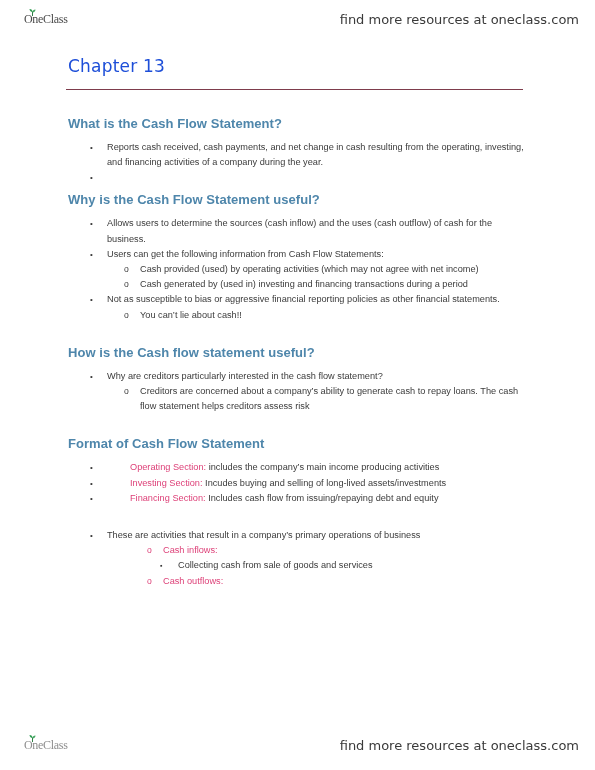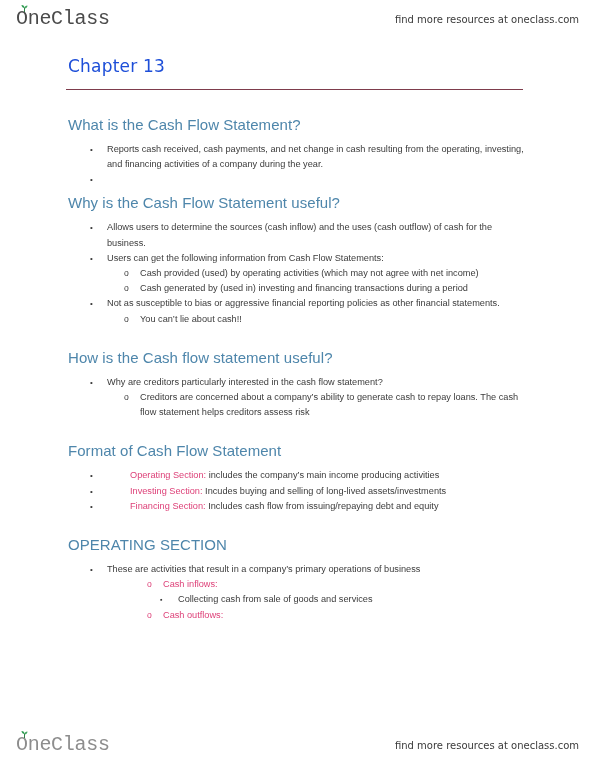--- a/index.html
+++ b/index.html
@@ -34,9 +34,9 @@
 
   .logo {
     position: relative;
-    margin-left: 16px;
-    font-family: Liberation Mono, monospace;
-    font-size: 20px;
+    margin-left: 24px;
+    font-family: Liberation Serif, serif;
+    font-size: 12px;
     letter-spacing: -0.3px;
     line-height: 1;
     white-space: nowrap;

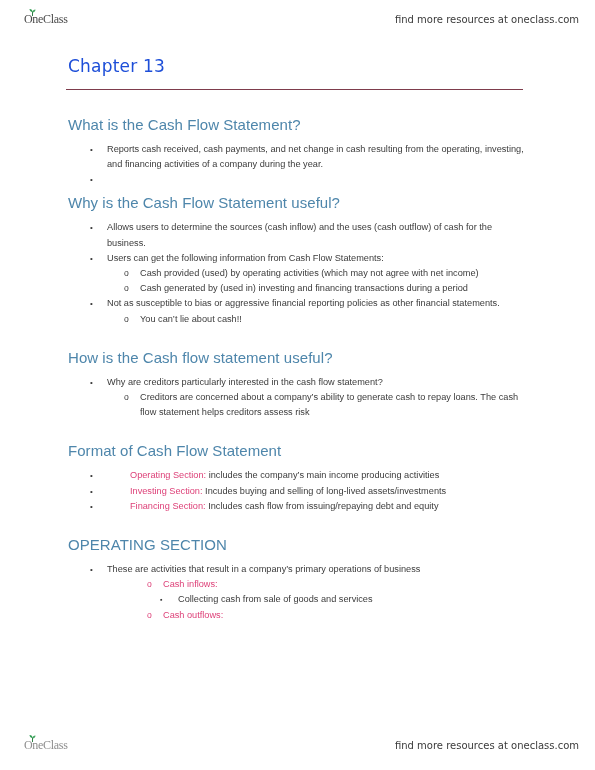--- a/index.html
+++ b/index.html
@@ -56,7 +56,7 @@
     position: absolute;
     right: 16px;
     font-family: "DejaVu Sans", sans-serif;
-    font-size: 10px;
+    font-size: 13px;
     color: #3a3a3a;
     white-space: nowrap;
   }

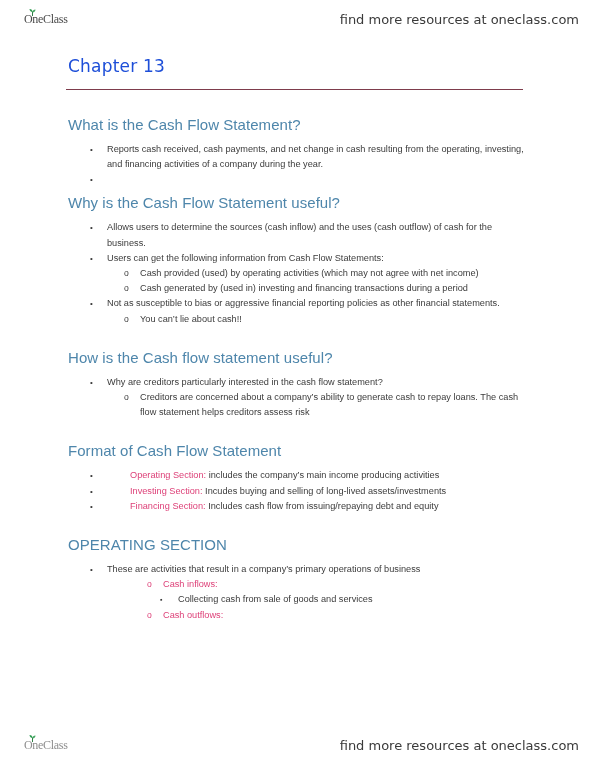--- a/index.html
+++ b/index.html
@@ -86,11 +86,11 @@
   }
 
   .sect-head {
-    font-size: 15px;
+    font-size: 13px;
     color: #4e86ab;
     margin: 0 0 9px 2px;
     letter-spacing: 0.05px;
-    font-weight: normal;
+    font-weight: bold;
   }
 
   ul.lvl {

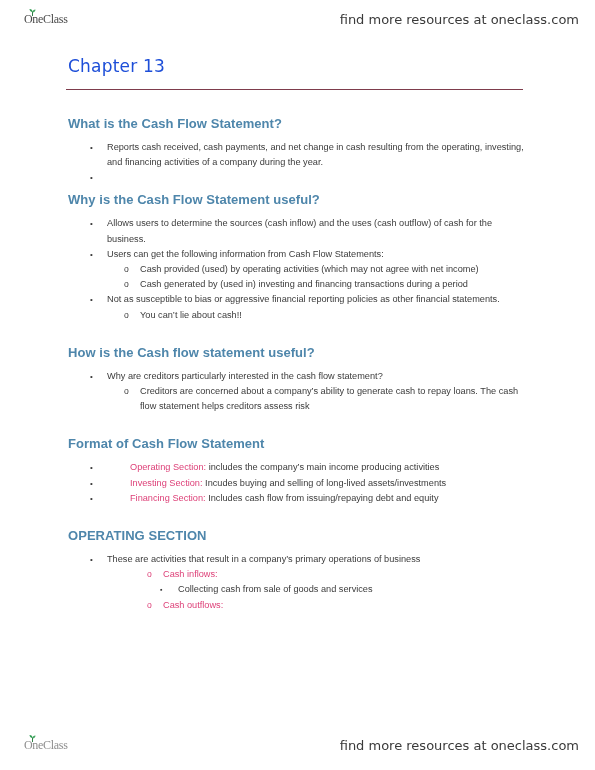--- a/index.html
+++ b/index.html
@@ -206,7 +206,6 @@
           </ul>
         </div>
         <div class="block">
-          <div class="sect-head">OPERATING SECTION</div>
           <ul class="lvl">
             <li class="item l1"><span class="mk">•</span><span>These are activities that result in a company’s primary operations of business</span></li>
             <li class="item l2"><span class="mk pink">o</span><span class="pink">Cash inflows:</span><span></span></li>

